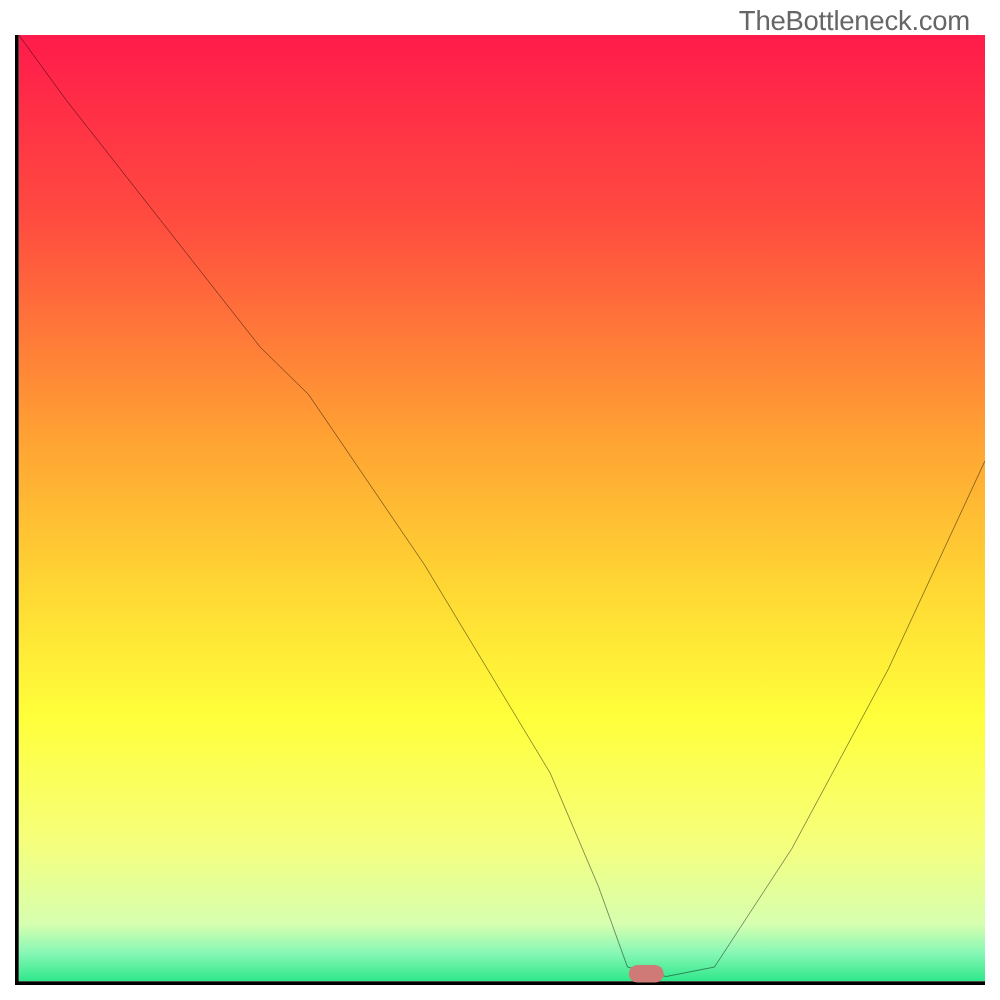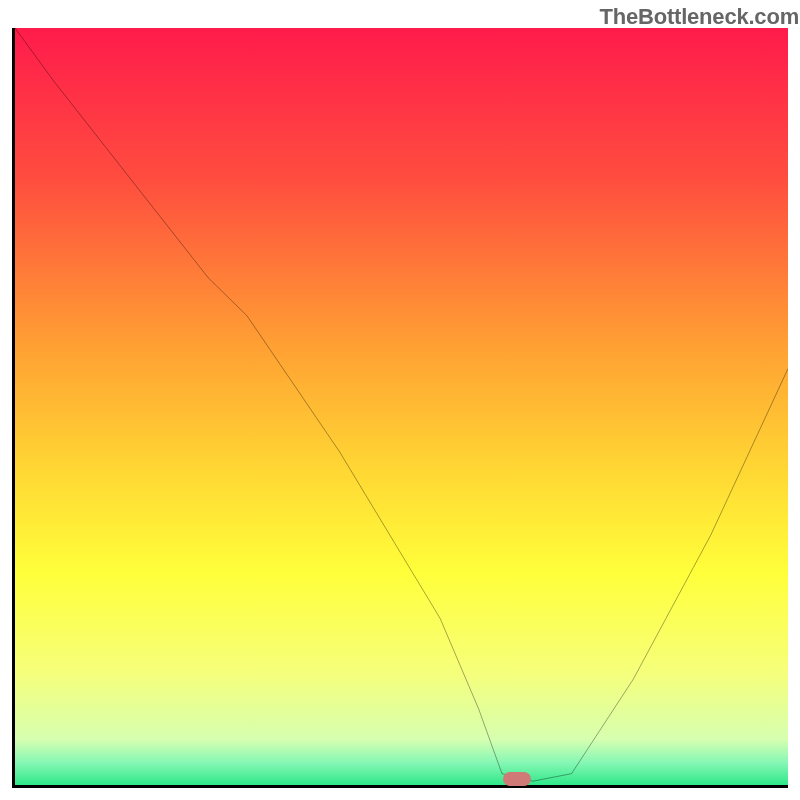--- a/index.html
+++ b/index.html
@@ -19,10 +19,10 @@
   .watermark {
     position: absolute;
     top: 4px;
-    right: 1px;
+    right: 24px;
     color: #666666;
     font-size: 22px;
-    font-weight: bold;
+    font-weight: normal;
     letter-spacing: -0.2px;
     z-index: 5;
   }

